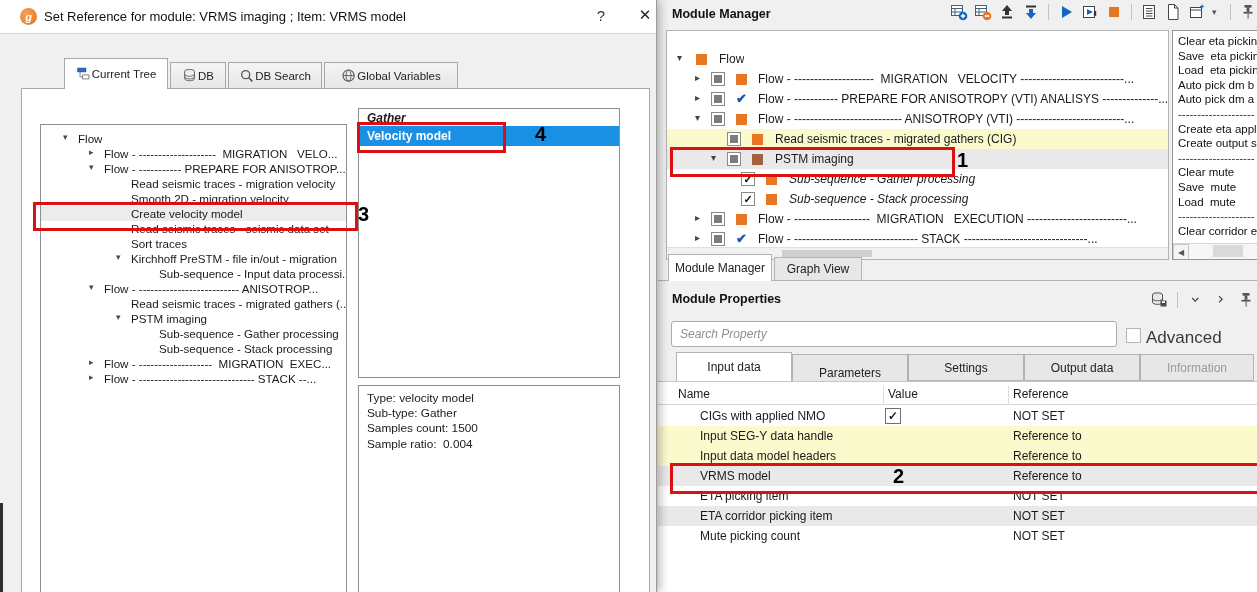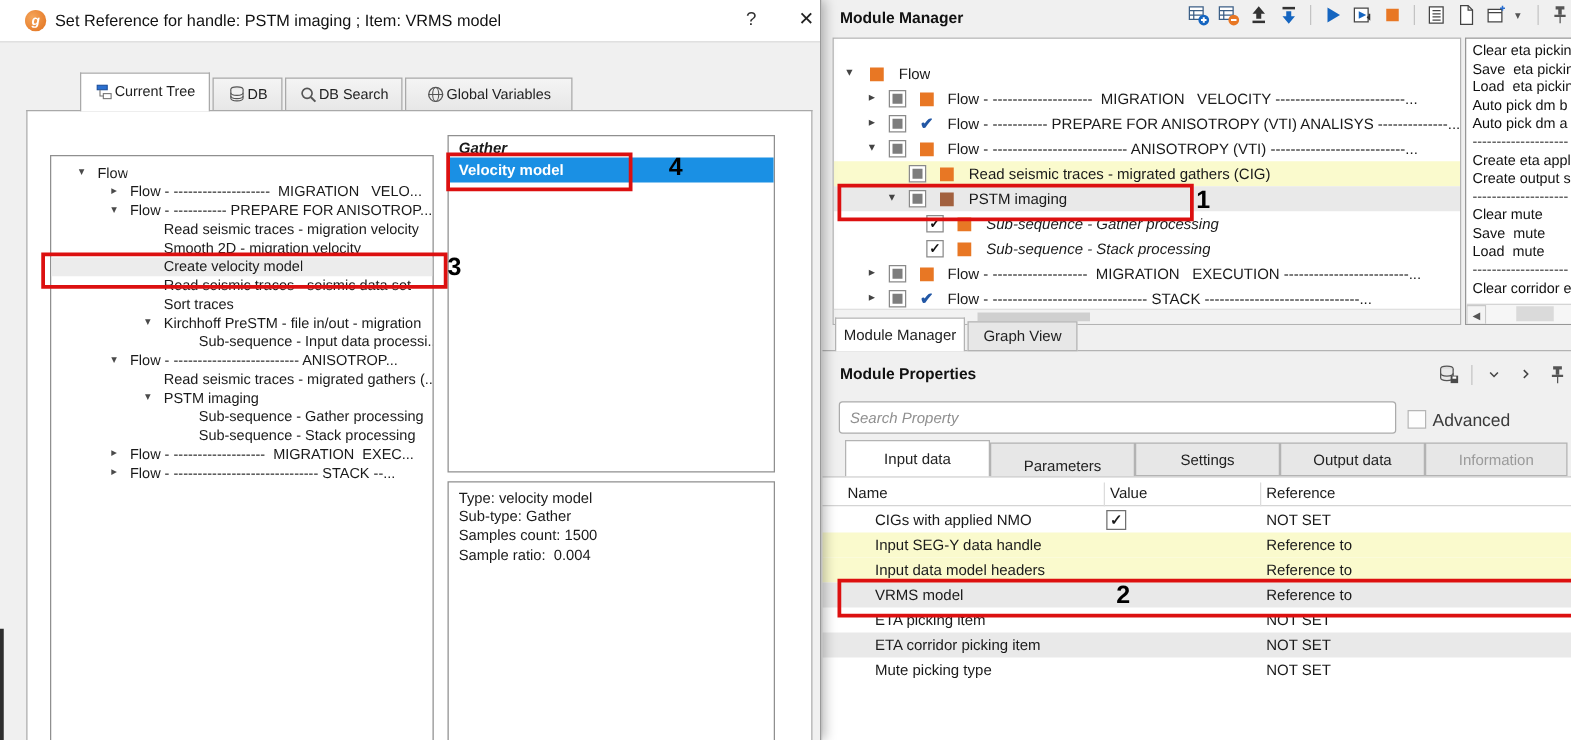--- a/index.html
+++ b/index.html
@@ -403,7 +403,7 @@
   <div id="dialog">
     <div id="dlg-titlebar">
       <div id="dlg-appicon">g</div>
-      <span id="dlg-title">Set Reference for handle: PSTM imaging ; Item: VRMS model</span>
+      <span id="dlg-title">Set Reference for module: VRMS imaging ; Item: VRMS model</span>
       <div id="dlg-help">?</div>
       <div id="dlg-close">✕</div>
     </div>

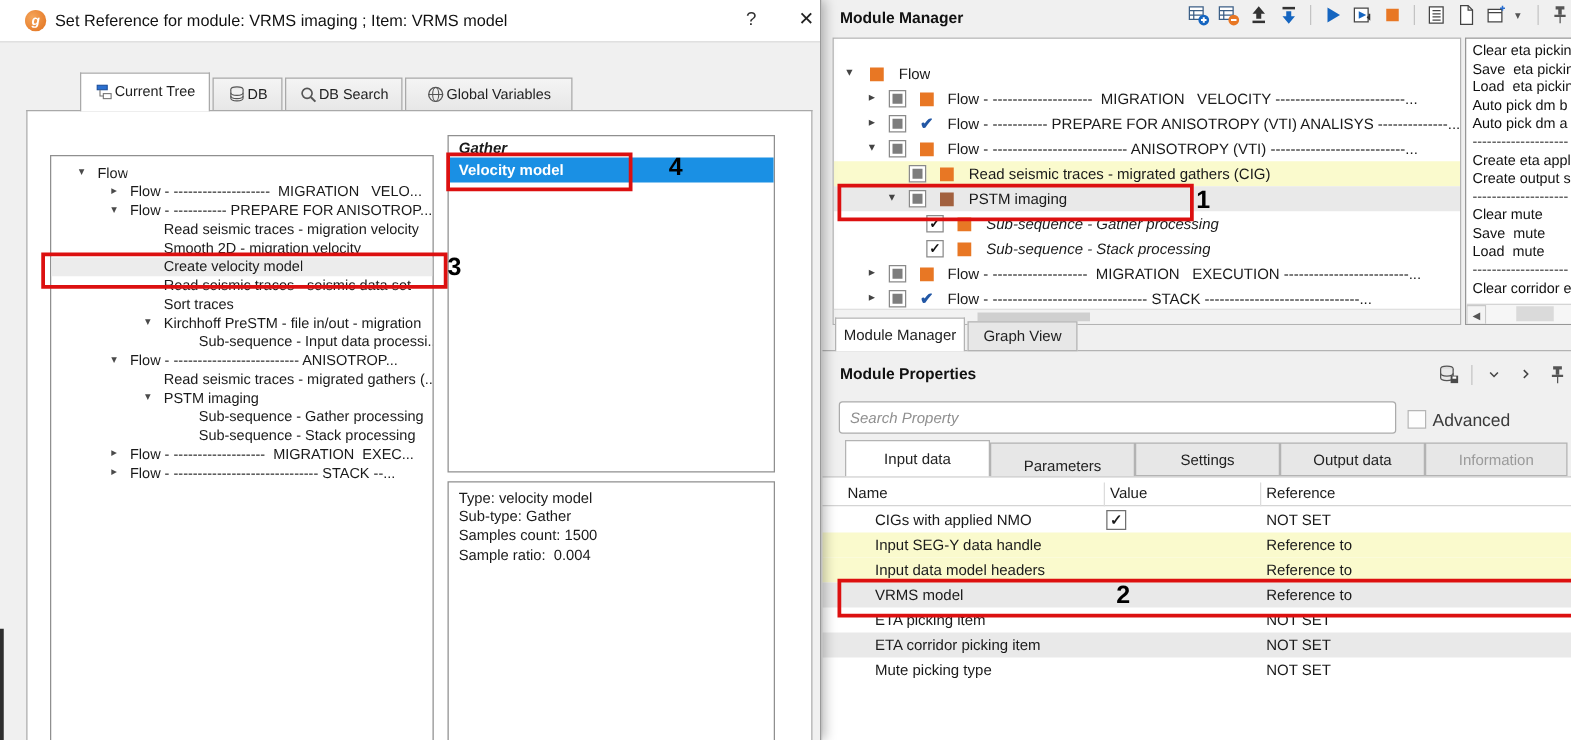--- a/index.html
+++ b/index.html
@@ -52,7 +52,7 @@
              font-family:"Liberation Sans",sans-serif;font-size:12px;font-style:italic;color:#333;}
   #mp-search::placeholder{color:#8f8f8f;font-style:italic;}
   #adv-box{position:absolute;left:1126px;top:328px;width:13px;height:13px;border:1px solid #b5b5b5;background:#fdfdfd;}
-  #adv-label{position:absolute;left:1146px;top:328px;color:#3a3a3a;font-size:14px;}
+  #adv-label{position:absolute;left:1146px;top:328px;color:#3a3a3a;font-size:17px;}
 
   #mp-table{position:absolute;left:658px;top:381px;width:599px;height:211px;background:#fff;border-top:1px solid #c8c8c8;}
   #mp-head{position:absolute;left:0;top:2px;width:100%;height:20px;border-bottom:1px solid #d4d4d4;}

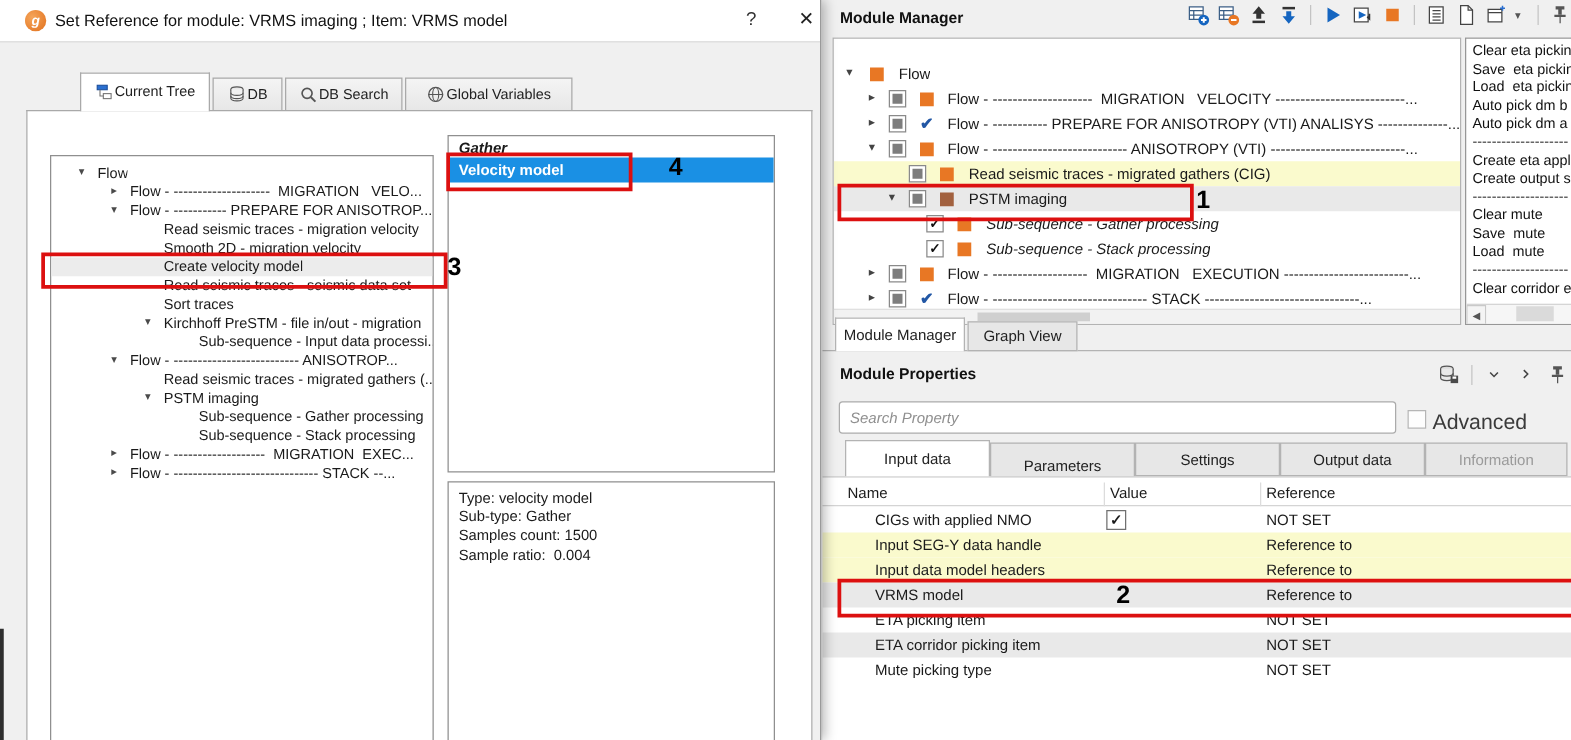--- a/index.html
+++ b/index.html
@@ -394,7 +394,7 @@
     <span class="mp-ref">NOT SET</span>
         </div>
         <div class="mp-row" style="top:144px;">
-    <span class="mp-name">Mute picking type</span>
+    <span class="mp-name">Mute picking count</span>
     <span class="mp-ref">NOT SET</span>
         </div>
       </div>

